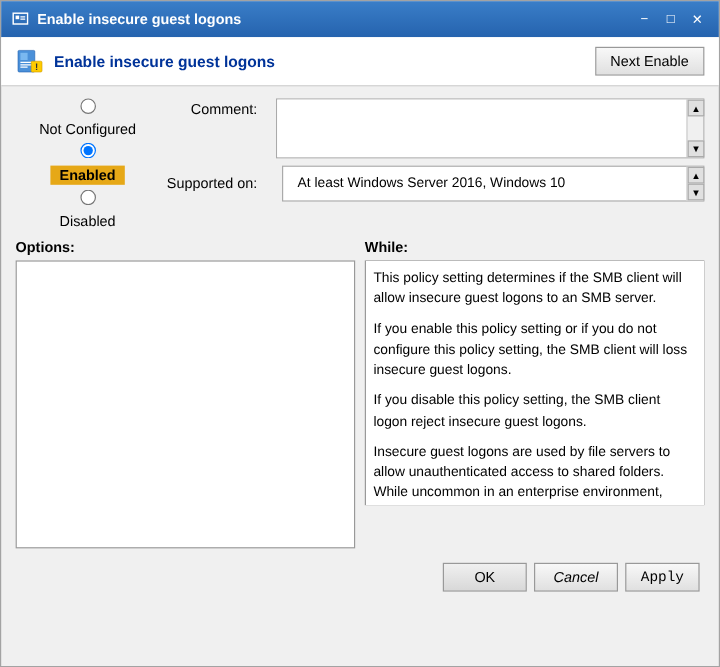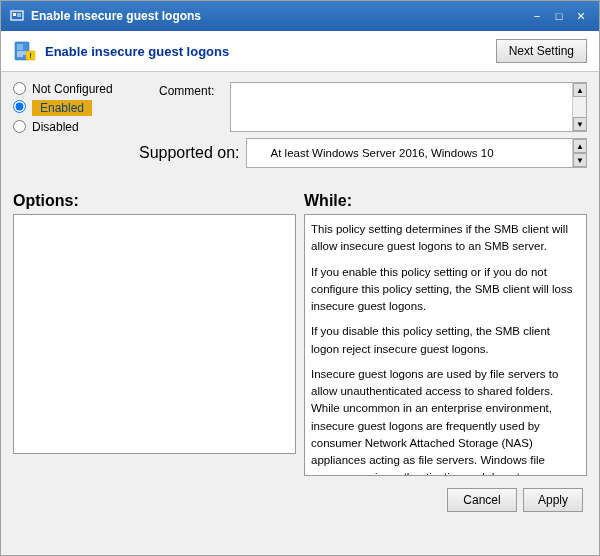--- a/index.html
+++ b/index.html
@@ -310,7 +310,7 @@
       <span class="header-title">Enable insecure guest logons</span>
     </div>
     <div class="header-buttons">
-      <button class="btn">Next Setting</button>
+      <button class="btn">Next Enable</button>
     </div>
   </div>
 

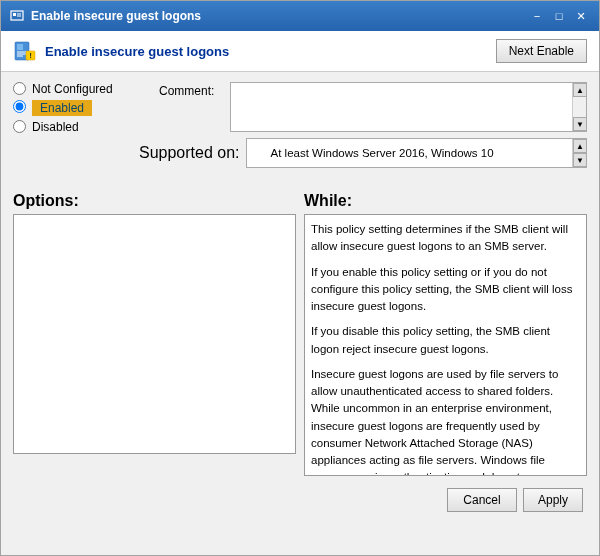--- a/index.html
+++ b/index.html
@@ -139,9 +139,10 @@
 
     .radio-item {
       display: flex;
-      align-items: flex-start;
-      gap: 6px;
-      font-size: 12px;
+      align-items: center;
+      gap: 6px;
+      font-size: 12px;
+      flex-direction: column;
     }
 
     .radio-item input[type="radio"] {

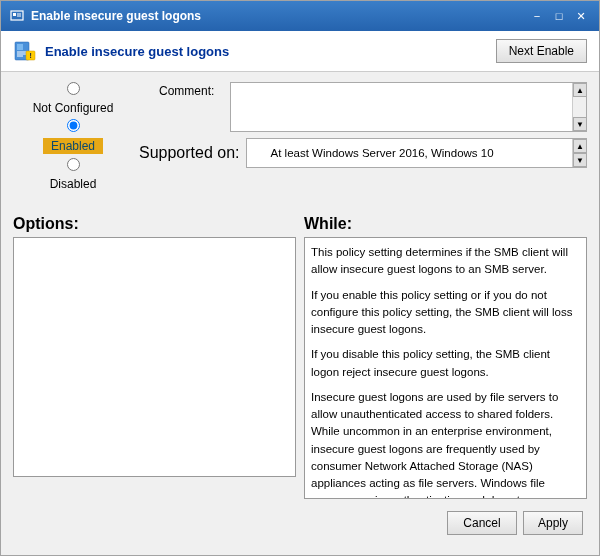--- a/index.html
+++ b/index.html
@@ -152,9 +152,9 @@
 
     .radio-label-enabled {
       background: #e6a817;
-      color: #0c4a6e;
+      color: #000000;
       padding: 1px 8px;
-      font-weight: 400;
+      font-weight: 700;
       font-size: 12px;
     }
 

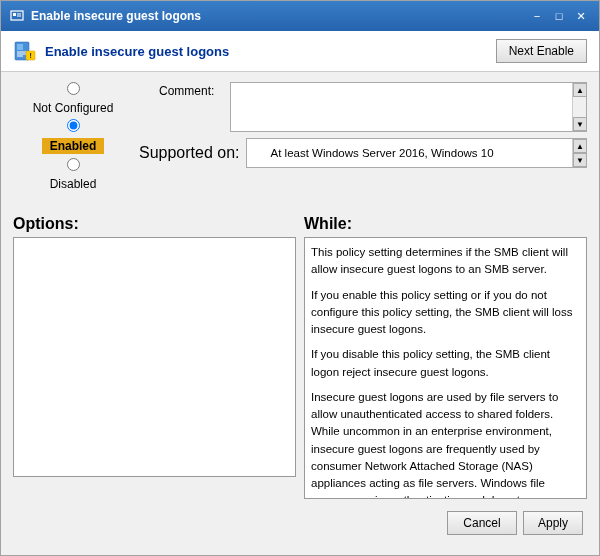--- a/index.html
+++ b/index.html
@@ -184,9 +184,8 @@
     }
 
     .supported-label {
-      font-size: 16px;
+      font-size: 12px;
       min-width: 90px;
-      text-align: right;
     }
 
     .middle-section {

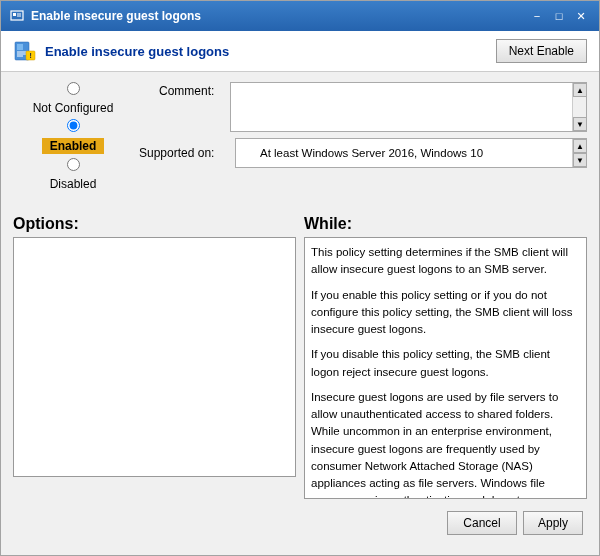--- a/index.html
+++ b/index.html
@@ -348,7 +348,7 @@
         <div class="supported-section">
           <span class="supported-label">Supported on:</span>
           <div style="flex:1; position:relative; display:flex; flex-direction:row; border:1px solid #aaa; background:white; height:30px;">
-            <div style="flex:1; padding:4px 24px; font-size:11.5px; display:flex; align-items:center;">At least Windows Server 2016, Windows 10</div>
+            <div style="flex:1; padding:4px 12px; font-size:11.5px; display:flex; align-items:center;">At least Windows Server 2016, Windows 10</div>
             <div style="width:14px; background:#f0f0f0; border-left:1px solid #ccc; display:flex; flex-direction:column;">
               <div class="scroll-arrow">▲</div>
               <div style="flex:1;"></div>

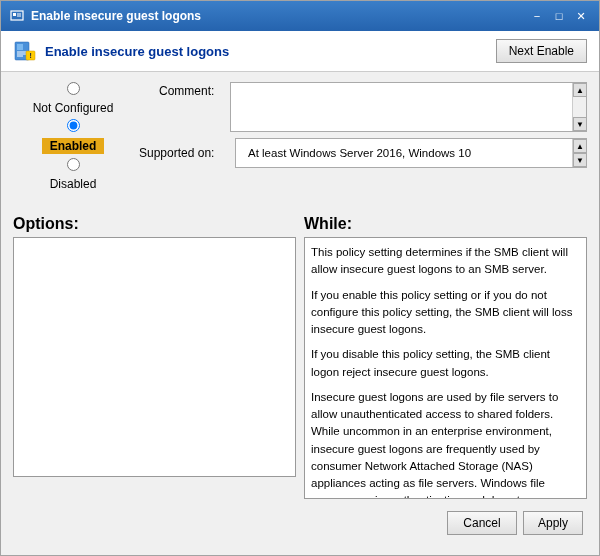--- a/index.html
+++ b/index.html
@@ -196,10 +196,9 @@
     }
 
     .section-label {
-      font-size: 16px;
+      font-size: 12px;
       font-weight: 600;
       margin-bottom: 4px;
-      margin-top: 16px;
     }
 
     .options-box {

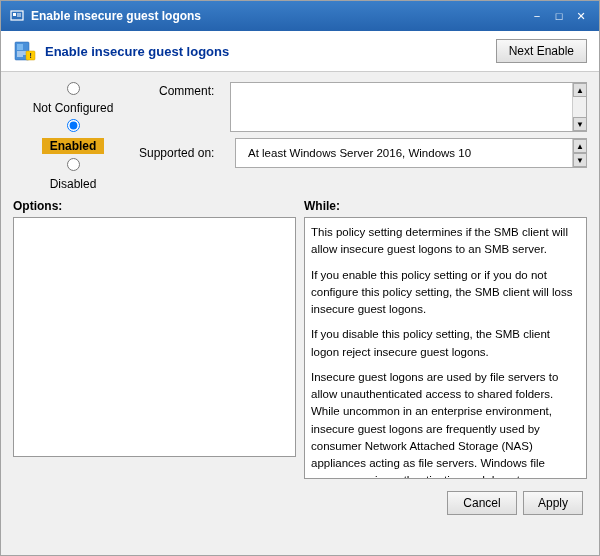--- a/index.html
+++ b/index.html
@@ -210,7 +210,7 @@
     .help-box {
       border: 1px solid #999;
       background: white;
-      height: 262px;
+      height: 204px;
       overflow-y: scroll;
       padding: 6px;
       font-size: 11.5px;

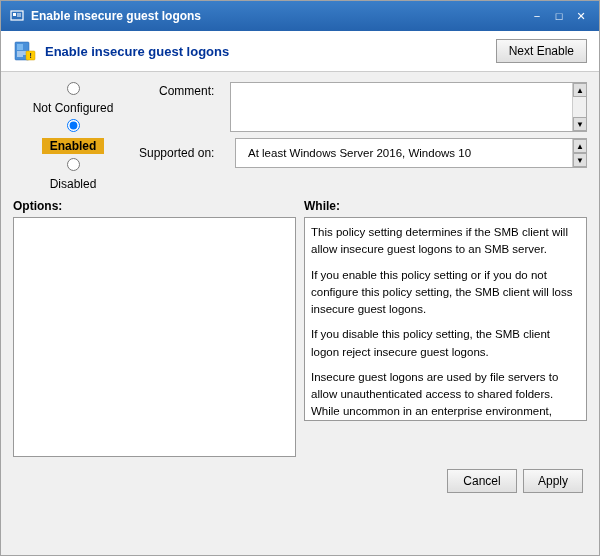--- a/index.html
+++ b/index.html
@@ -377,6 +377,7 @@
     </div>
 
     <div class="bottom-buttons">
+      <button class="btn btn-ok">OK</button>
       <button class="btn btn-cancel">Cancel</button>
       <button class="btn btn-apply">Apply</button>
     </div>

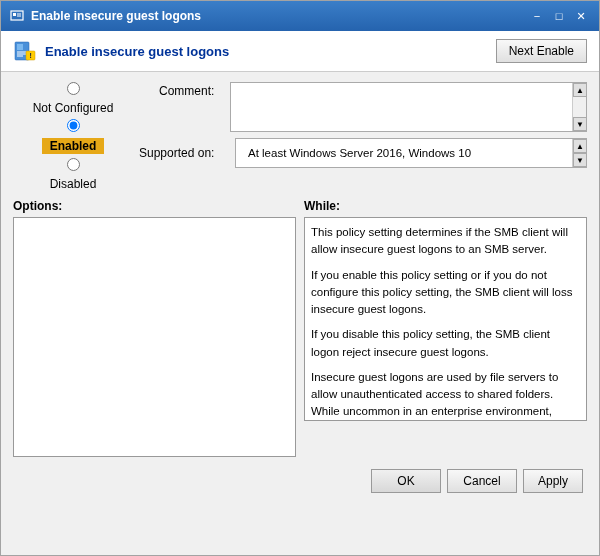--- a/index.html
+++ b/index.html
@@ -237,6 +237,7 @@
 
     .btn-cancel {
       min-width: 70px;
+      font-style: italic;
     }
 
     .btn-apply {

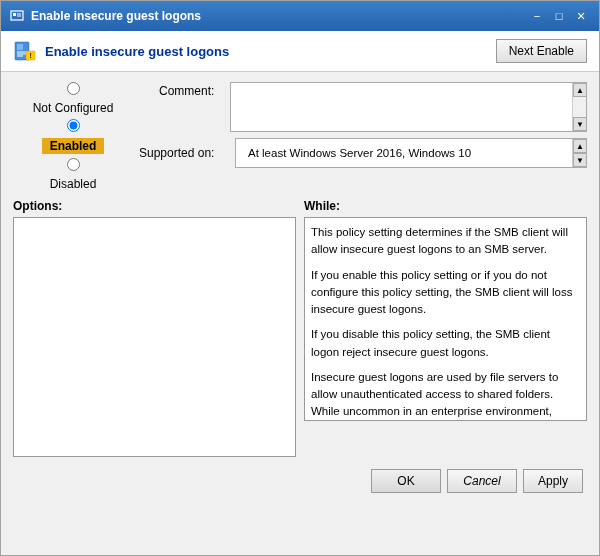--- a/index.html
+++ b/index.html
@@ -242,6 +242,7 @@
 
     .btn-apply {
       min-width: 60px;
+      font-family: Liberation Mono, monospace;
     }
 
     

